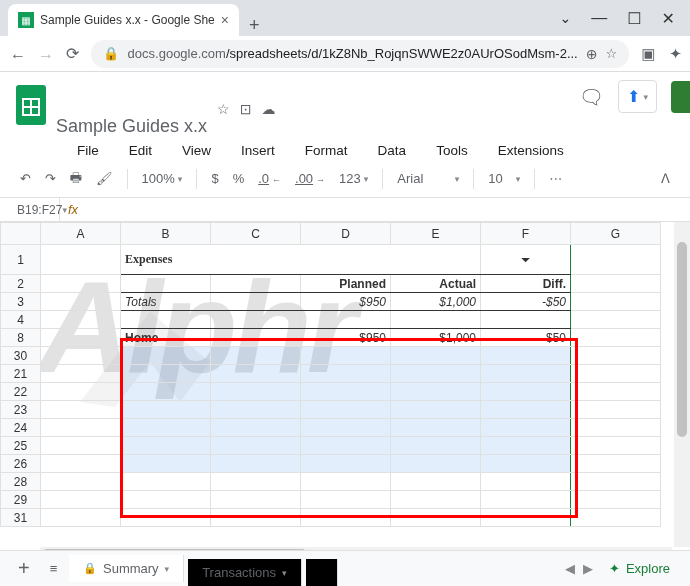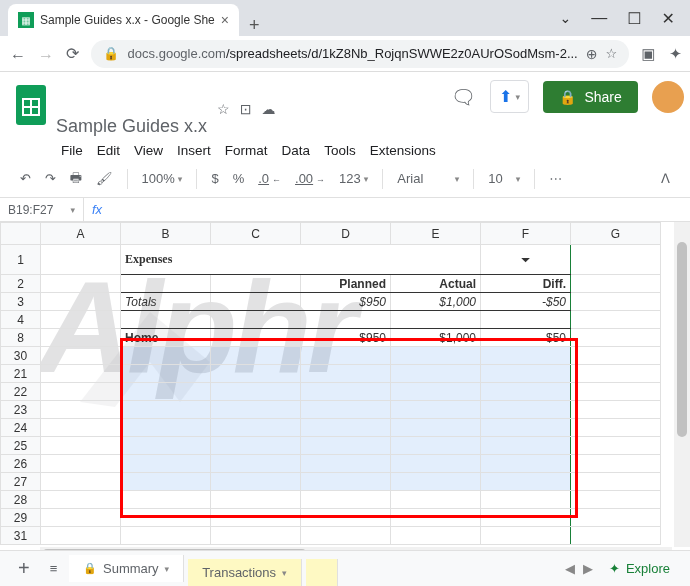--- a/index.html
+++ b/index.html
@@ -30,7 +30,7 @@
 .doc-title { font-size: 18px; color: #5f6368; margin-top: 36px; }
 .title-icons { display: flex; gap: 10px; color: #5f6368; font-size: 14px; }
 .menus { display: flex; gap: 4px; font-size: 13.5px; color: #202124; margin-top: 4px; }
-.menus span { padding: 2px 5px; cursor: pointer; }
+.menus span { padding: 2px 5px; cursor: pointer; margin-left: 16px; }
 .header-right { display: flex; align-items: center; gap: 14px; }
 .comments-icon { font-size: 20px; color: #5f6368; }
 .present-btn { border: 1px solid #dadce0; border-radius: 4px; padding: 6px 8px; display: flex; align-items: center; gap: 3px; color: #1a73e8; }

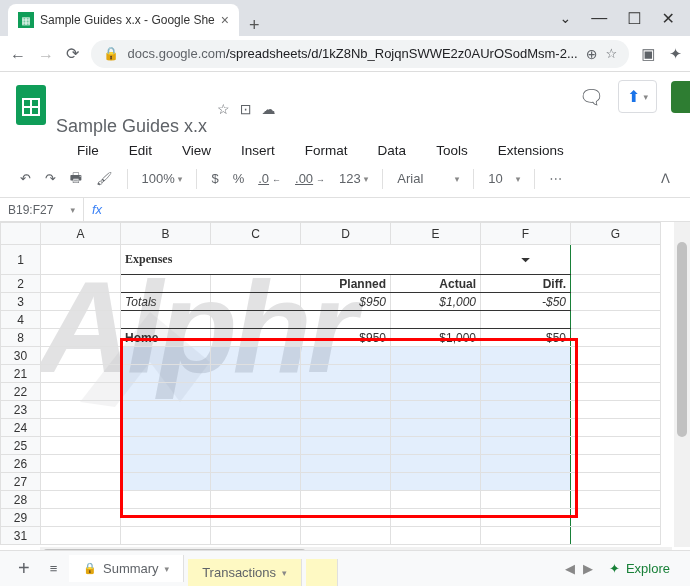--- a/index.html
+++ b/index.html
@@ -46,7 +46,7 @@
 
 
 .namebox-row { height: 24px; border-bottom: 1px solid #e0e0e0; display: flex; align-items: center; font-size: 12px; }
-.namebox { width: 84px; padding: 0 8px; color: #5f6368; border-right: 1px solid #e0e0e0; display: flex; align-items: center; justify-content: space-between; height: 100%; }
+.namebox { width: 60px; padding: 0 17px; color: #5f6368; border-right: 1px solid #e0e0e0; display: flex; align-items: center; justify-content: space-between; height: 100%; }
 .fx { padding: 0 8px; color: #3b82f6; font-style: italic; font-size: 13px; }
 
 

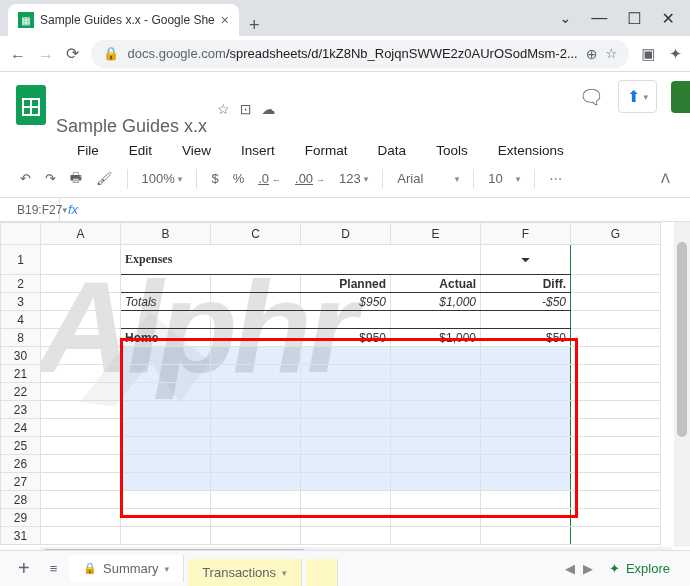--- a/index.html
+++ b/index.html
@@ -47,7 +47,7 @@
 
 .namebox-row { height: 24px; border-bottom: 1px solid #e0e0e0; display: flex; align-items: center; font-size: 12px; }
 .namebox { width: 60px; padding: 0 17px; color: #5f6368; border-right: 1px solid #e0e0e0; display: flex; align-items: center; justify-content: space-between; height: 100%; }
-.fx { padding: 0 8px; color: #3b82f6; font-style: italic; font-size: 13px; }
+.fx { padding: 0 8px; color: #a16207; font-style: italic; font-size: 13px; }
 
 
 .sheet-wrap { position: relative; height: 375px; overflow: hidden; }

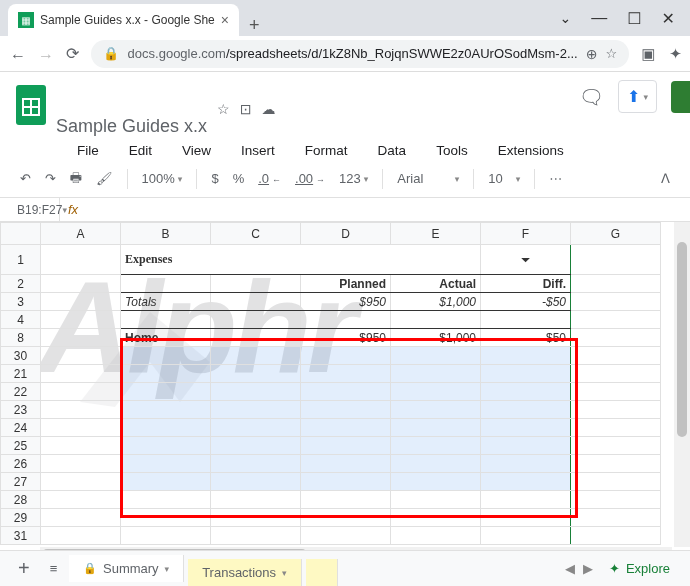--- a/index.html
+++ b/index.html
@@ -363,16 +363,6 @@
           <td class="cell"></td>
         </tr>
     <tr>
-          <th class="row-hdr">27</th>
-          <td class="cell"></td>
-          <td class="cell sel-range"></td>
-          <td class="cell sel-range"></td>
-          <td class="cell sel-range"></td>
-          <td class="cell sel-range"></td>
-          <td class="cell sel-range fcol-l fcol-r"></td>
-          <td class="cell"></td>
-        </tr>
-    <tr>
           <th class="row-hdr">28</th>
           <td class="cell"></td>
           <td class="cell"></td>

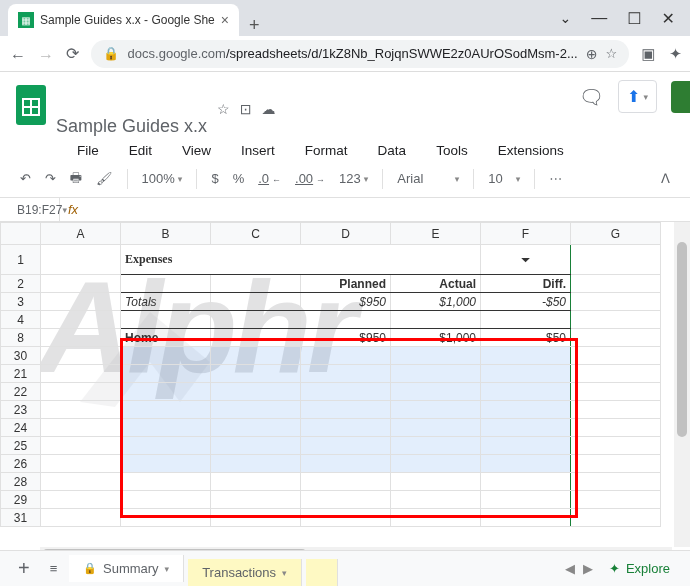--- a/index.html
+++ b/index.html
@@ -87,7 +87,7 @@
 
 .sheet-tabs { position: absolute; bottom: 0; left: 0; right: 0; height: 36px; border-top: 1px solid #e0e0e0; background: #f8f9fa; display: flex; align-items: center; padding: 0 10px; gap: 4px; font-size: 13px; color: #5f6368; }
 .sheet-tab { padding: 6px 14px; display: flex; align-items: center; gap: 6px; border-right: 1px solid #e0e0e0; background: #fff; }
-.sheet-tab.inactive { background: #fef9c3; margin-top: 8px; }
+.sheet-tab.inactive { background: #000000; margin-top: 8px; }
 .lock-icon { font-size: 11px; color: #888; }
 .explore-btn { margin-left: auto; display: flex; align-items: center; gap: 6px; color: #188038; font-weight: 500; padding-right: 10px; }
 .scroll-arrows { display: flex; gap: 8px; color: #888; margin-right: 10px; }

